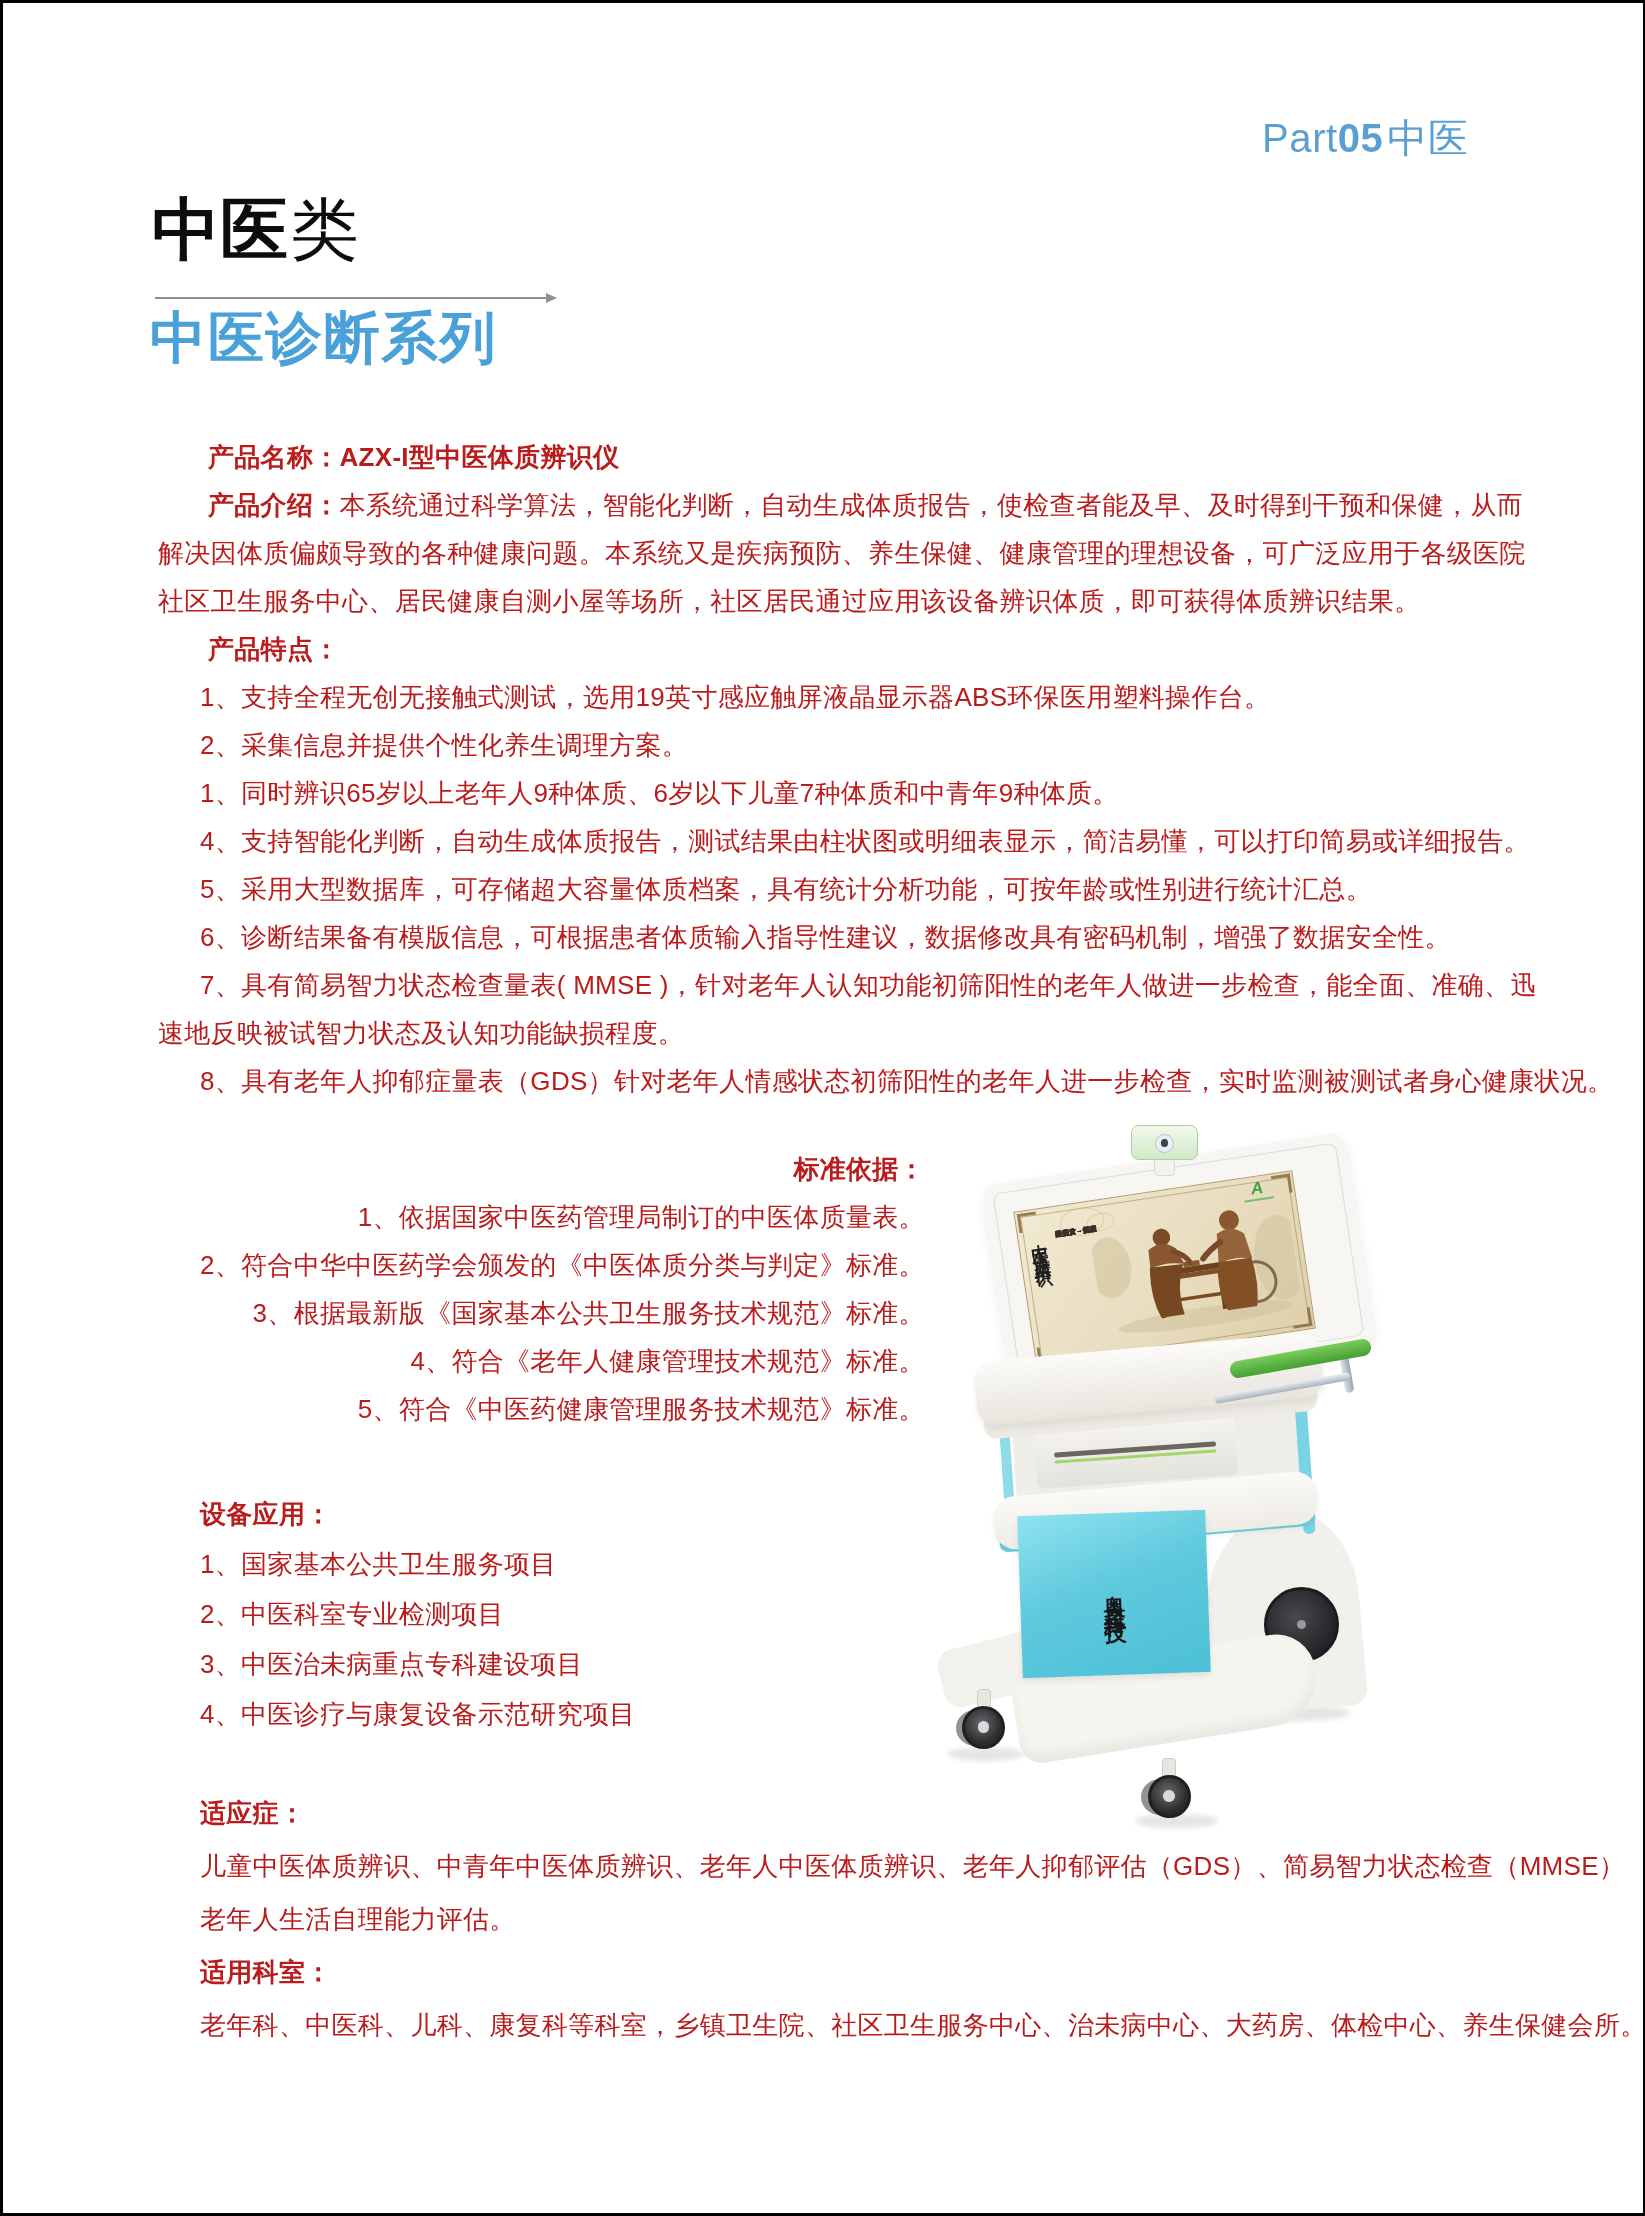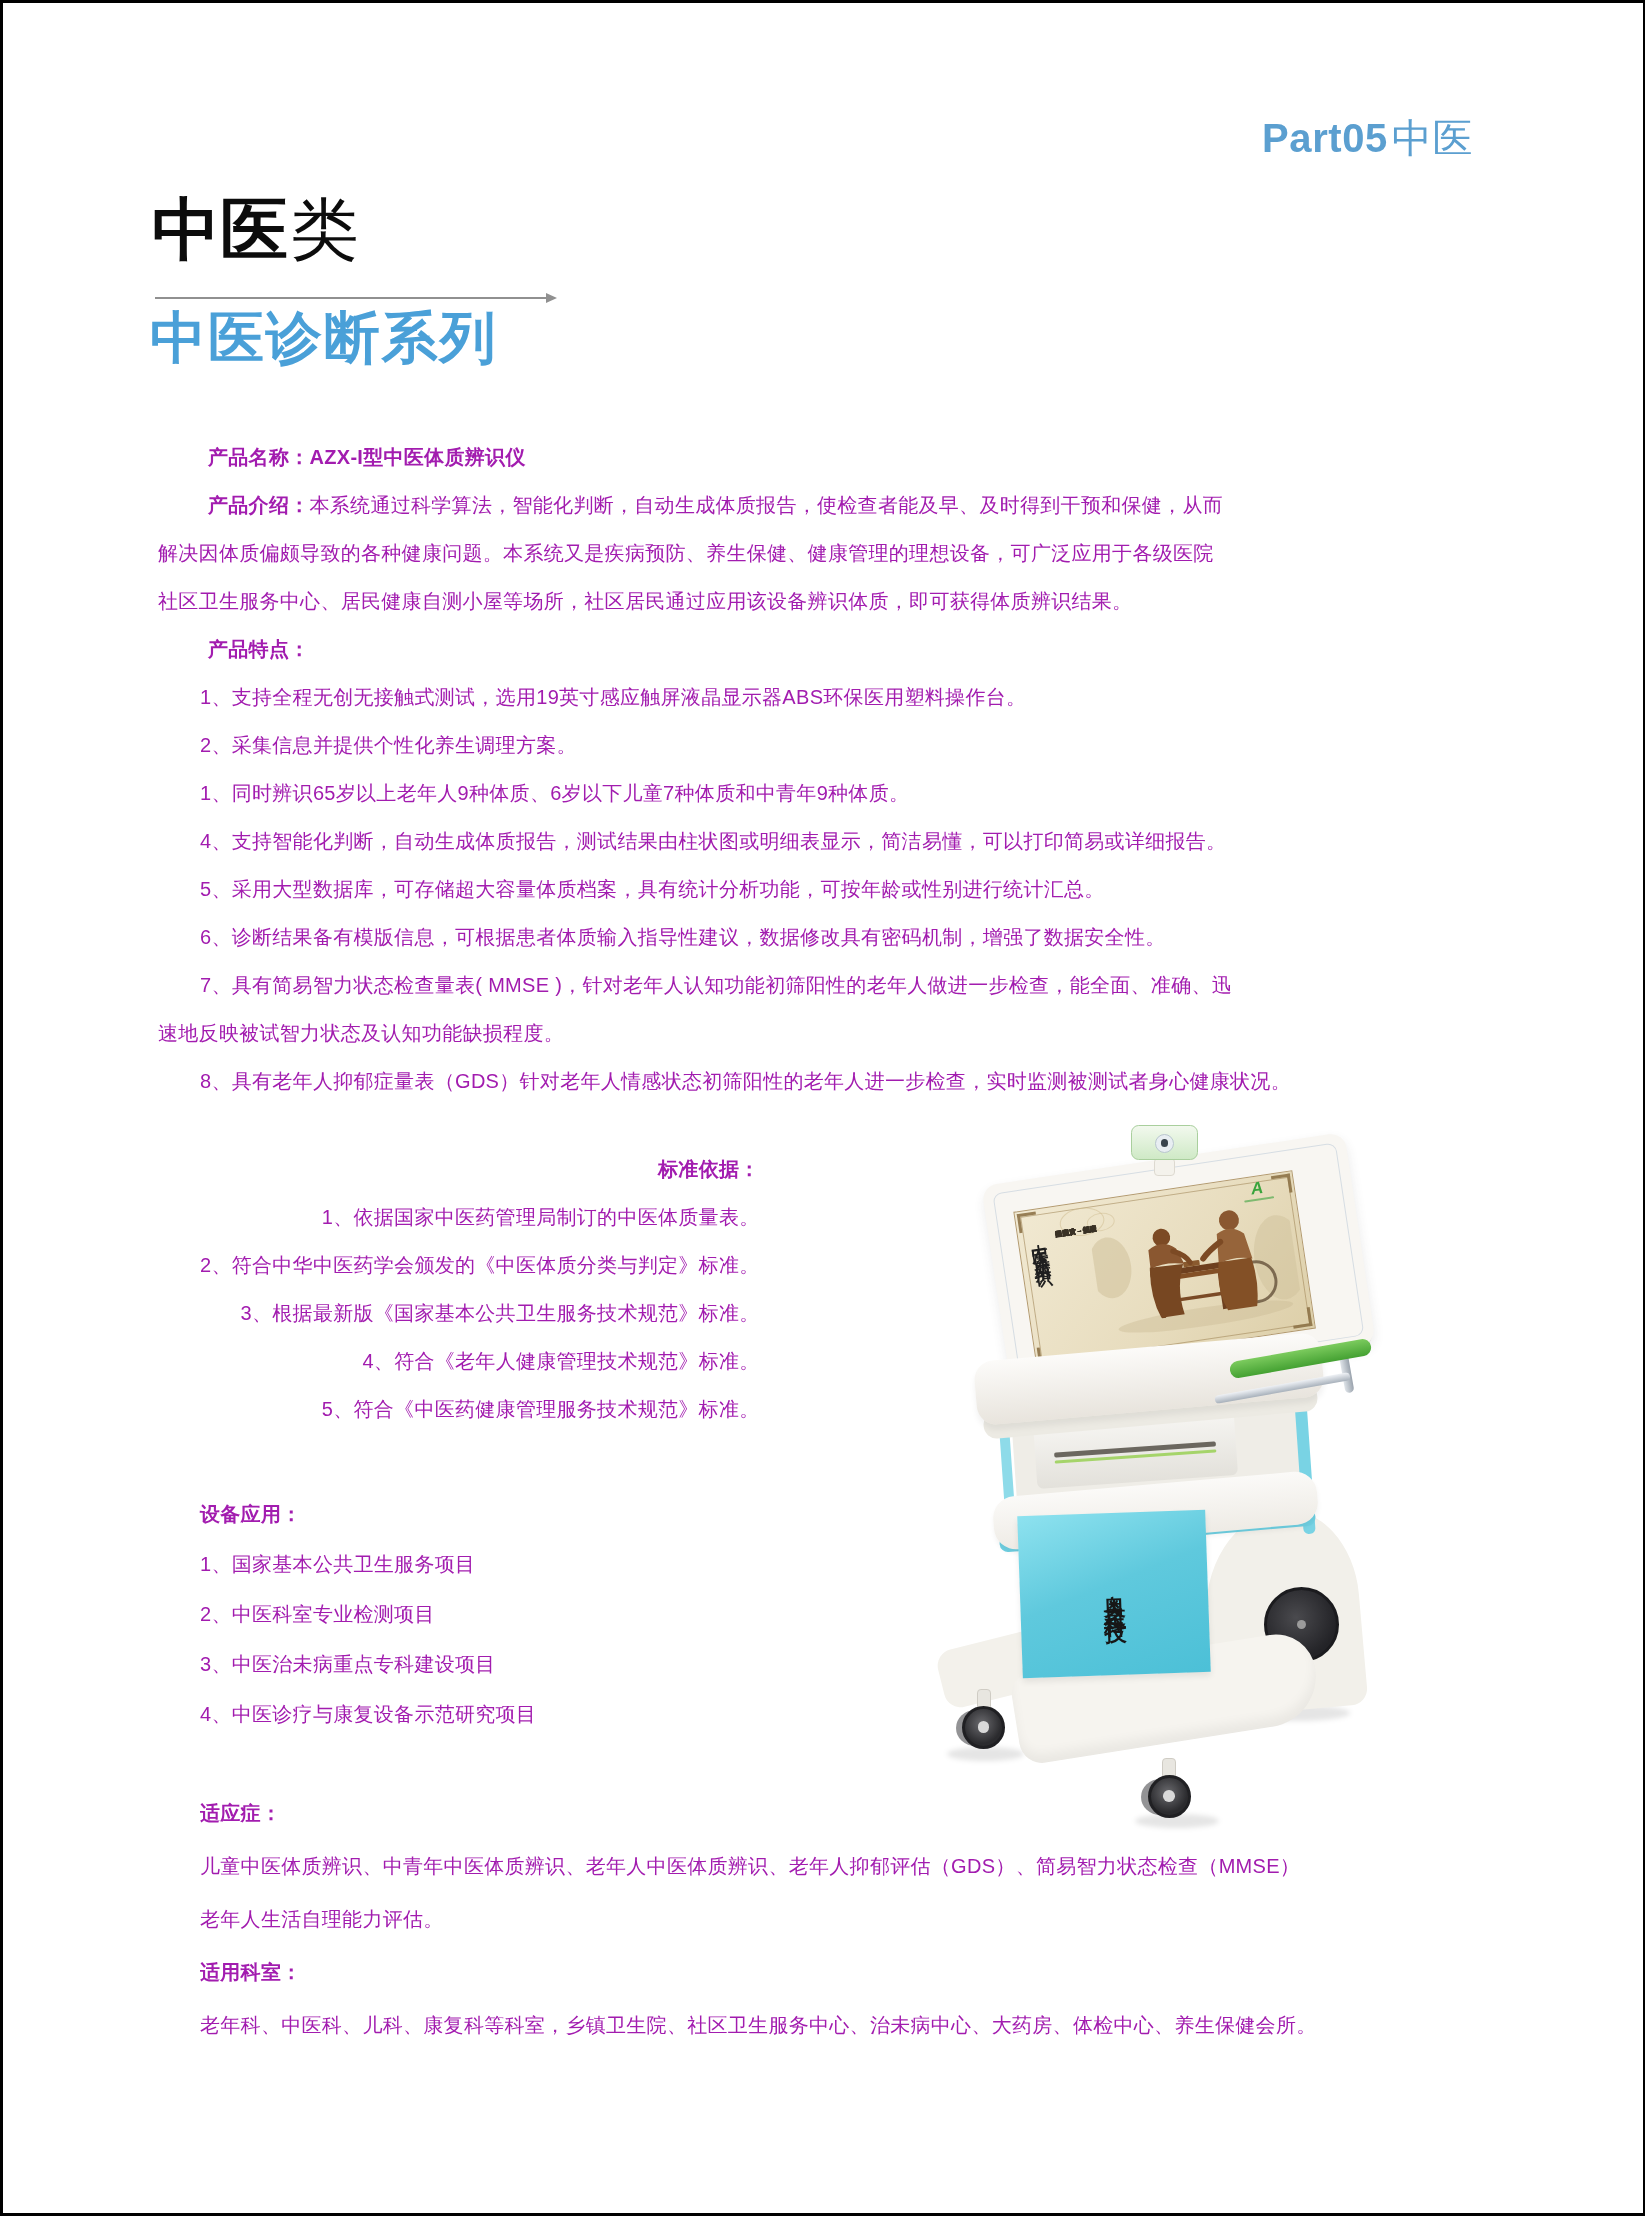--- a/index.html
+++ b/index.html
@@ -10,7 +10,7 @@
   }
   
   .part-label{position:absolute;left:1259px;top:108px;font-size:40px;color:#5b9fd0;letter-spacing:0.6px;white-space:nowrap;}
-  .part-label .pt{font-weight:700;}
+  .part-label .pt{font-weight:400;}
   .part-label .num{font-weight:800;}
   .part-label .cn{font-weight:400;margin-left:3.9px;}
   .cat-title{position:absolute;left:149px;top:188px;font-size:68px;line-height:1.12;white-space:nowrap;color:#0c0c0c;}

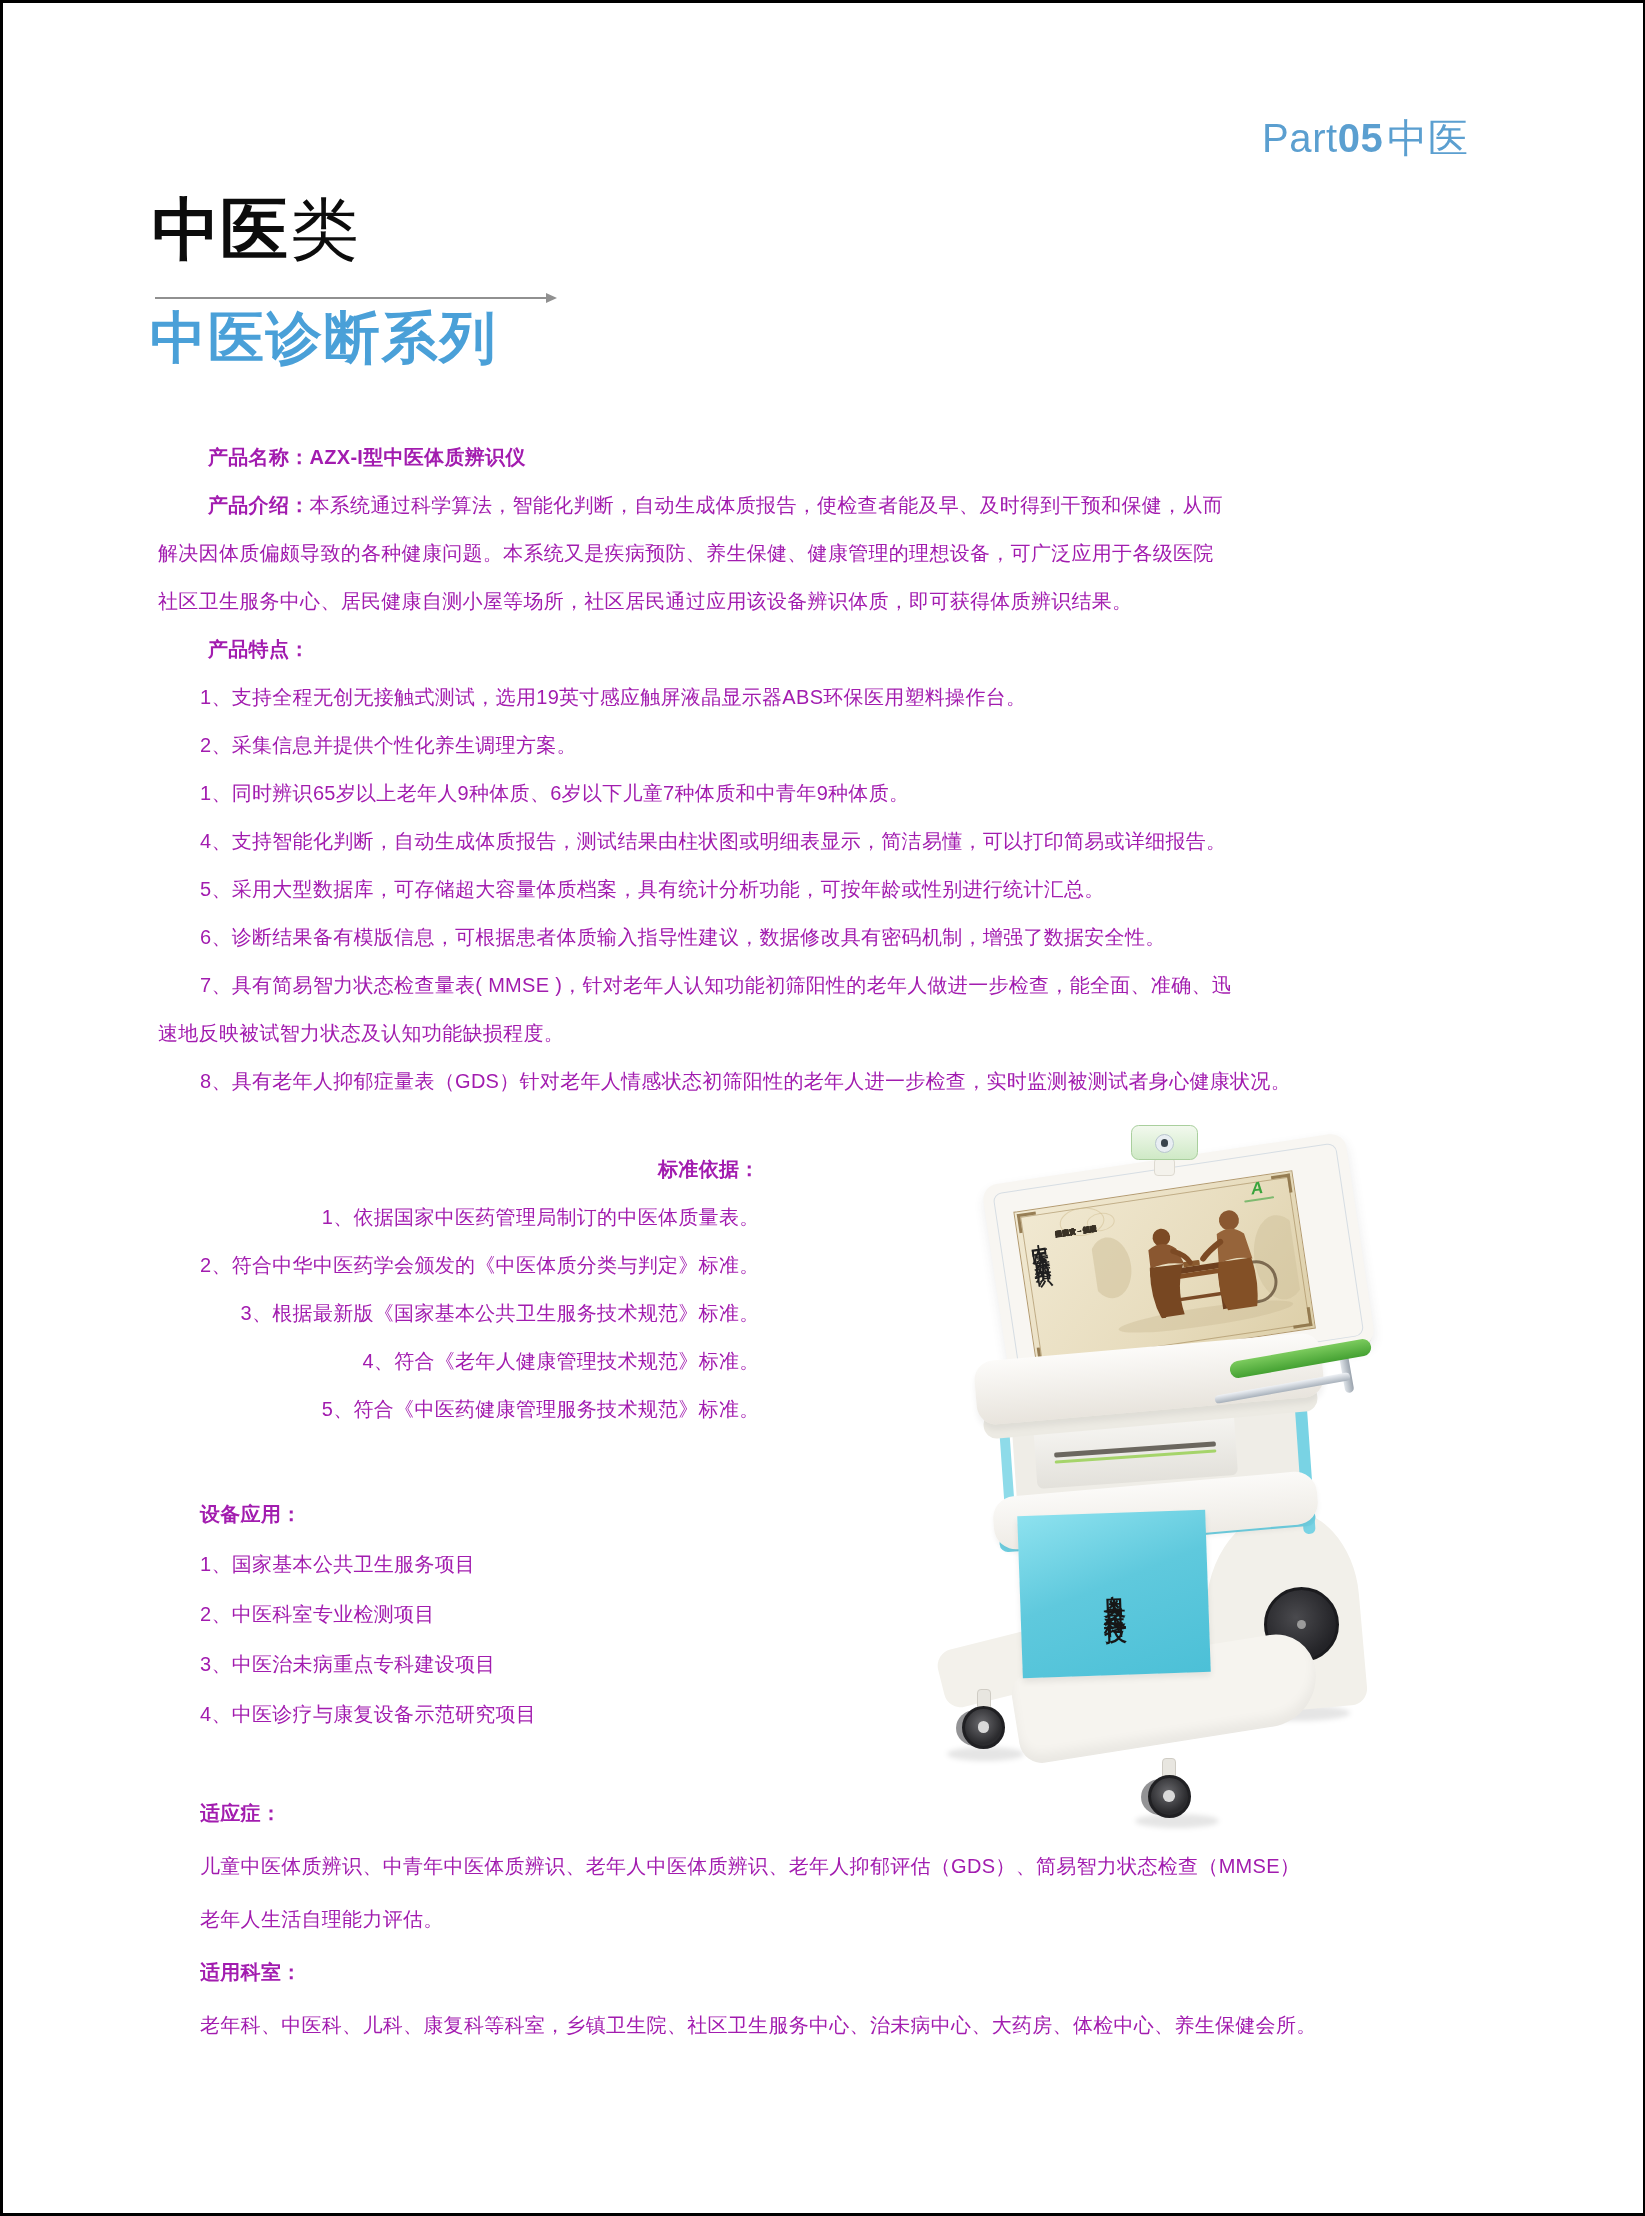--- a/index.html
+++ b/index.html
@@ -21,7 +21,7 @@
   .series-title{position:absolute;left:147px;top:298px;font-size:56px;font-weight:900;color:#4aa0d8;letter-spacing:1.9px;white-space:nowrap;}
   
   .tsec{position:absolute;left:155px;white-space:nowrap;}
-  .line{font-size:20px;letter-spacing:0.3px;white-space:nowrap;color:#a21caf;}
+  .line{font-size:26px;letter-spacing:0.3px;white-space:nowrap;color:#b91c1c;}
   .secA .line{height:48px;line-height:48px;}
   .secB .line{height:48px;line-height:48px;}
   .secC .line{height:50px;line-height:50px;}

